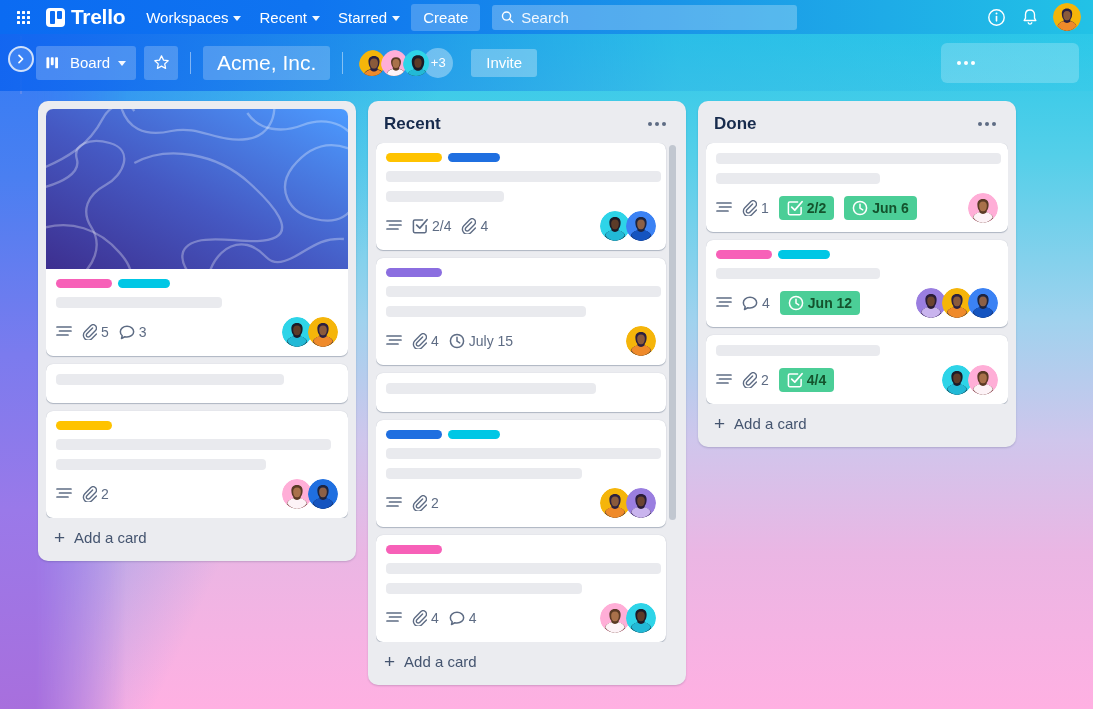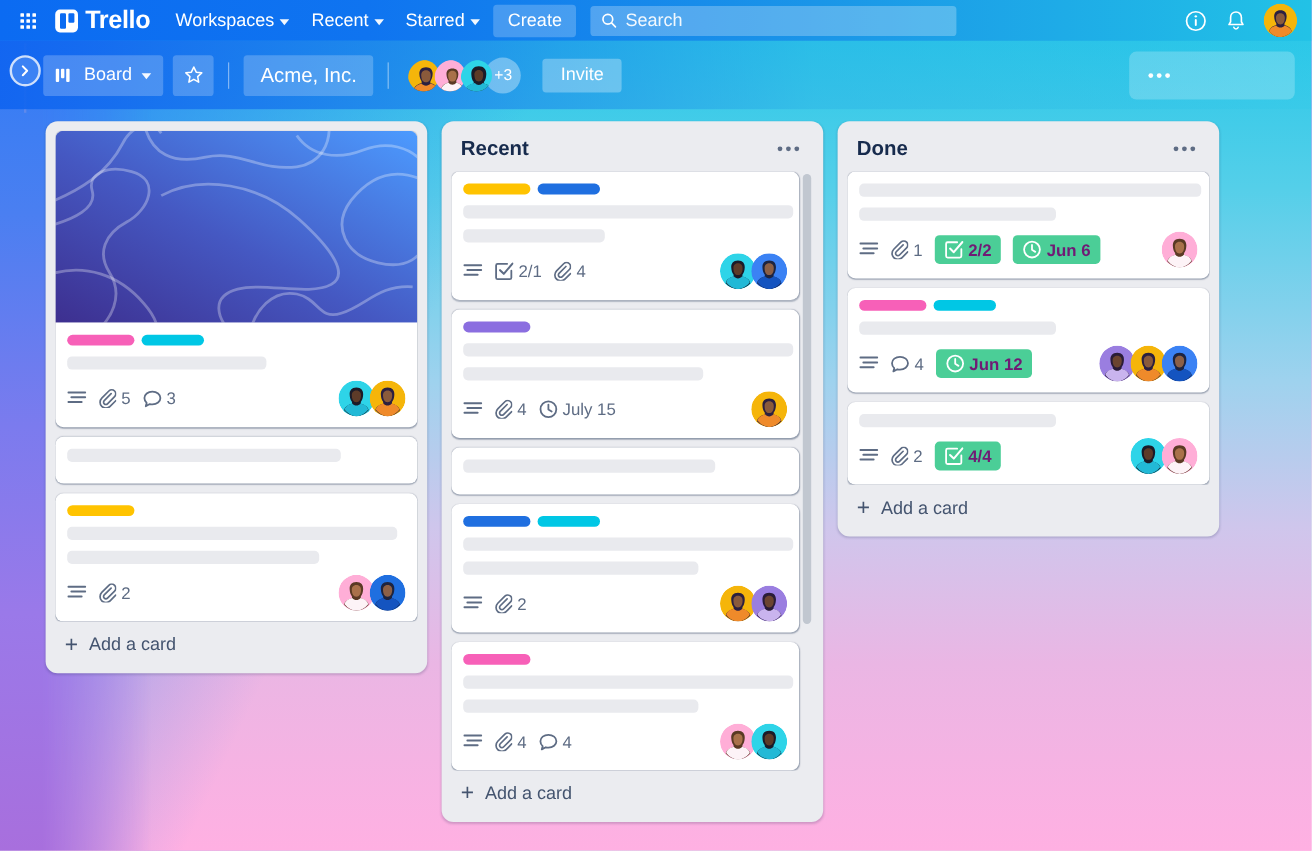--- a/index.html
+++ b/index.html
@@ -114,7 +114,7 @@
   .divider-v { width:1px; height:22px; background: rgba(255,255,255,0.45); margin: 0 4px; }
   .chip-btn {
     background: rgba(255,255,255,0.22); border-radius:3px; height:34px;
-    display:flex;align-items:center;padding:0 14px;color:#fff;font-size:17px;cursor:pointer;white-space:nowrap;
+    display:flex;align-items:center;padding:0 14px;color:#fff;font-size:21px;cursor:pointer;white-space:nowrap;
   }
   .members { display:flex; align-items:center; margin-left:2px;}
   .members .avatar { margin-right:-8px; border: 2px solid transparent; }

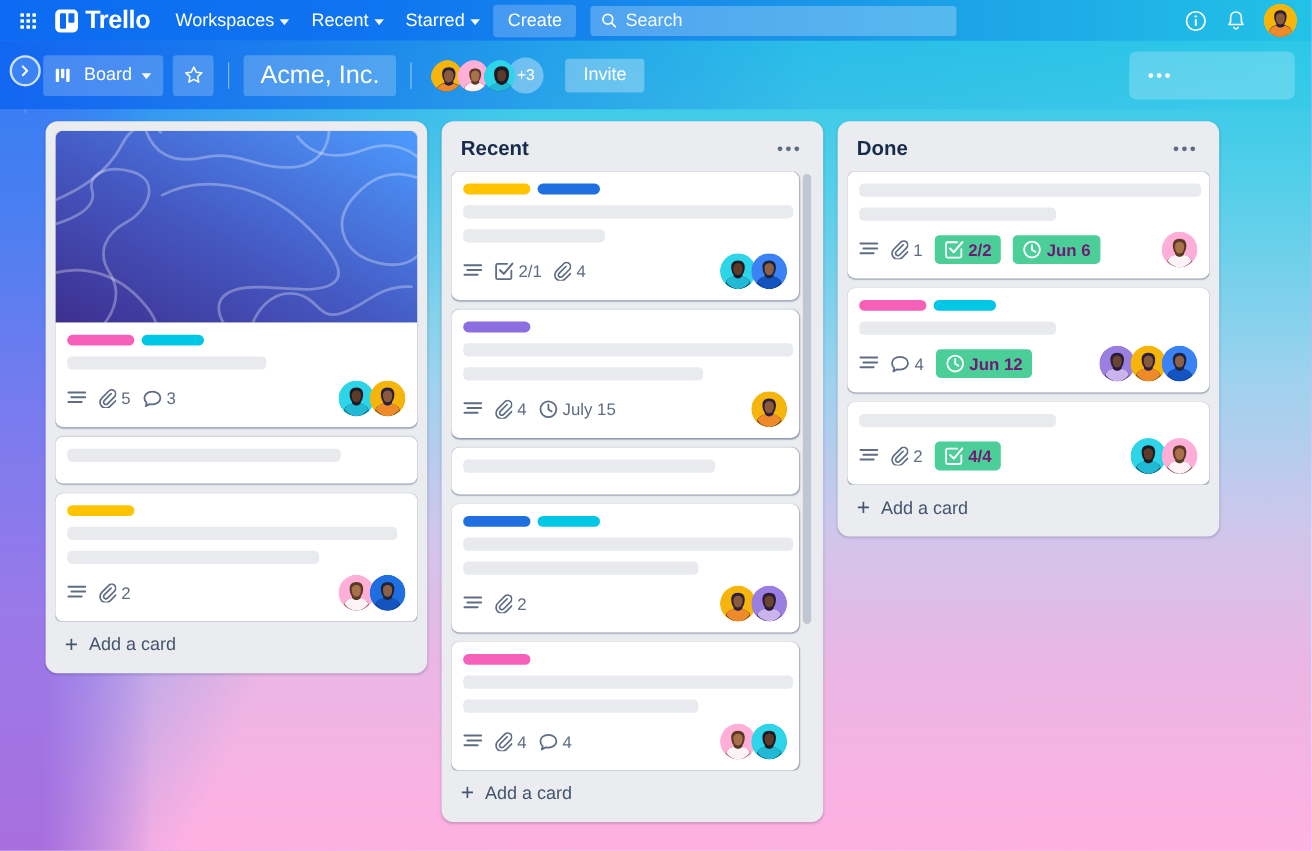--- a/index.html
+++ b/index.html
@@ -180,7 +180,7 @@
   .card-footer { display:flex; align-items:center; gap:10px; min-height: 30px; margin-top: 3px;}
   .badge { display:flex; align-items:center; gap:4px; color:#5e6c84; font-size:14px; }
   .badge.green {
-    background:#4bce97; color:#701a75; border-radius:4px;
+    background:#4bce97; color:#14532d; border-radius:4px;
     padding: 4px 8px; font-size:14px; font-weight: bold;
   }
   .badge.green svg path, .badge.green svg circle, .badge.green svg rect { stroke:#fff; }

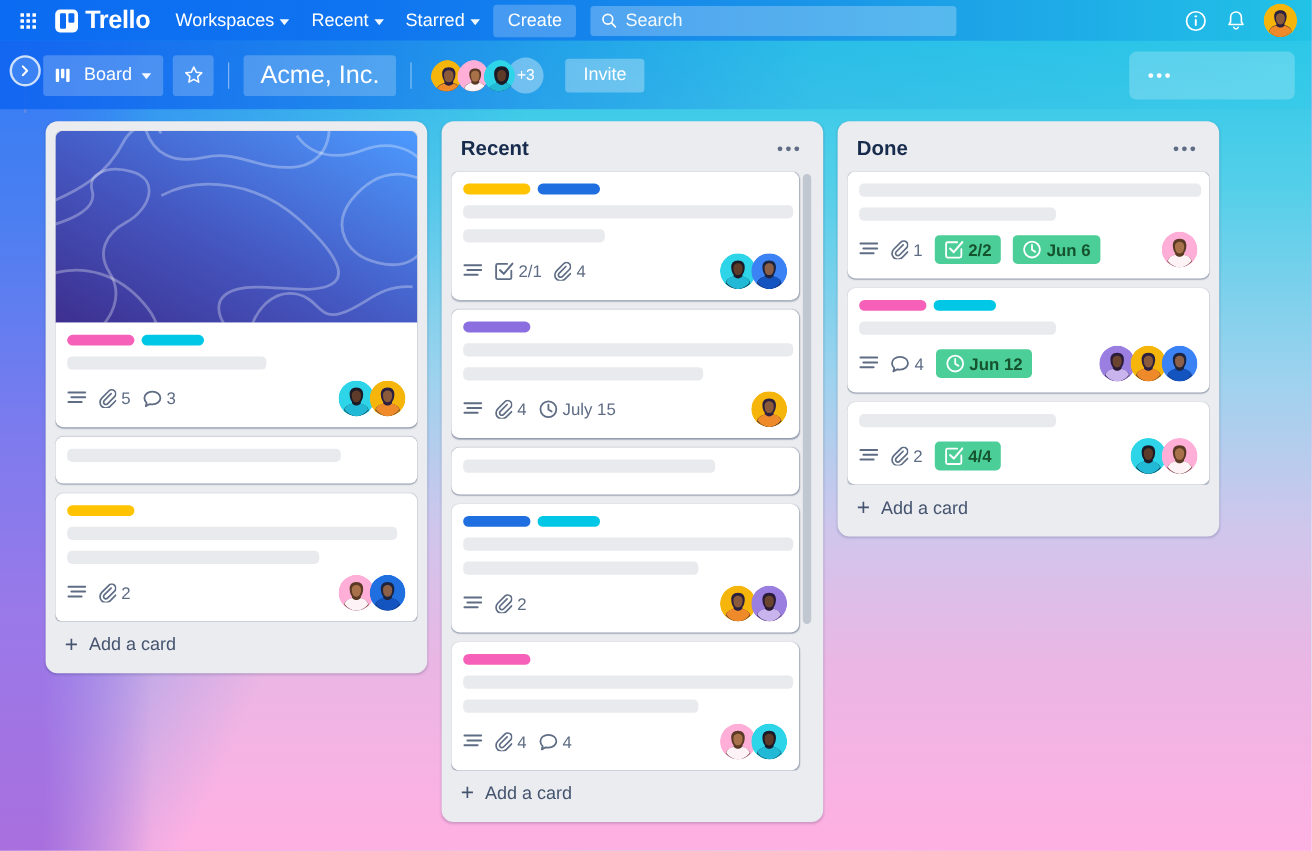--- a/index.html
+++ b/index.html
@@ -508,7 +508,7 @@
       <path d="M5 7.6l3.3 3.2L16 1.8" fill="none" stroke="#5e6c84" stroke-width="1.8" stroke-linecap="round" stroke-linejoin="round"></path>
                   </svg>
                 </span>
-                <span>2/1</span>
+                <span>2/4</span>
               </span>
               <span class="badge">
                 <span style="display: inline-flex; align-items: center;">

